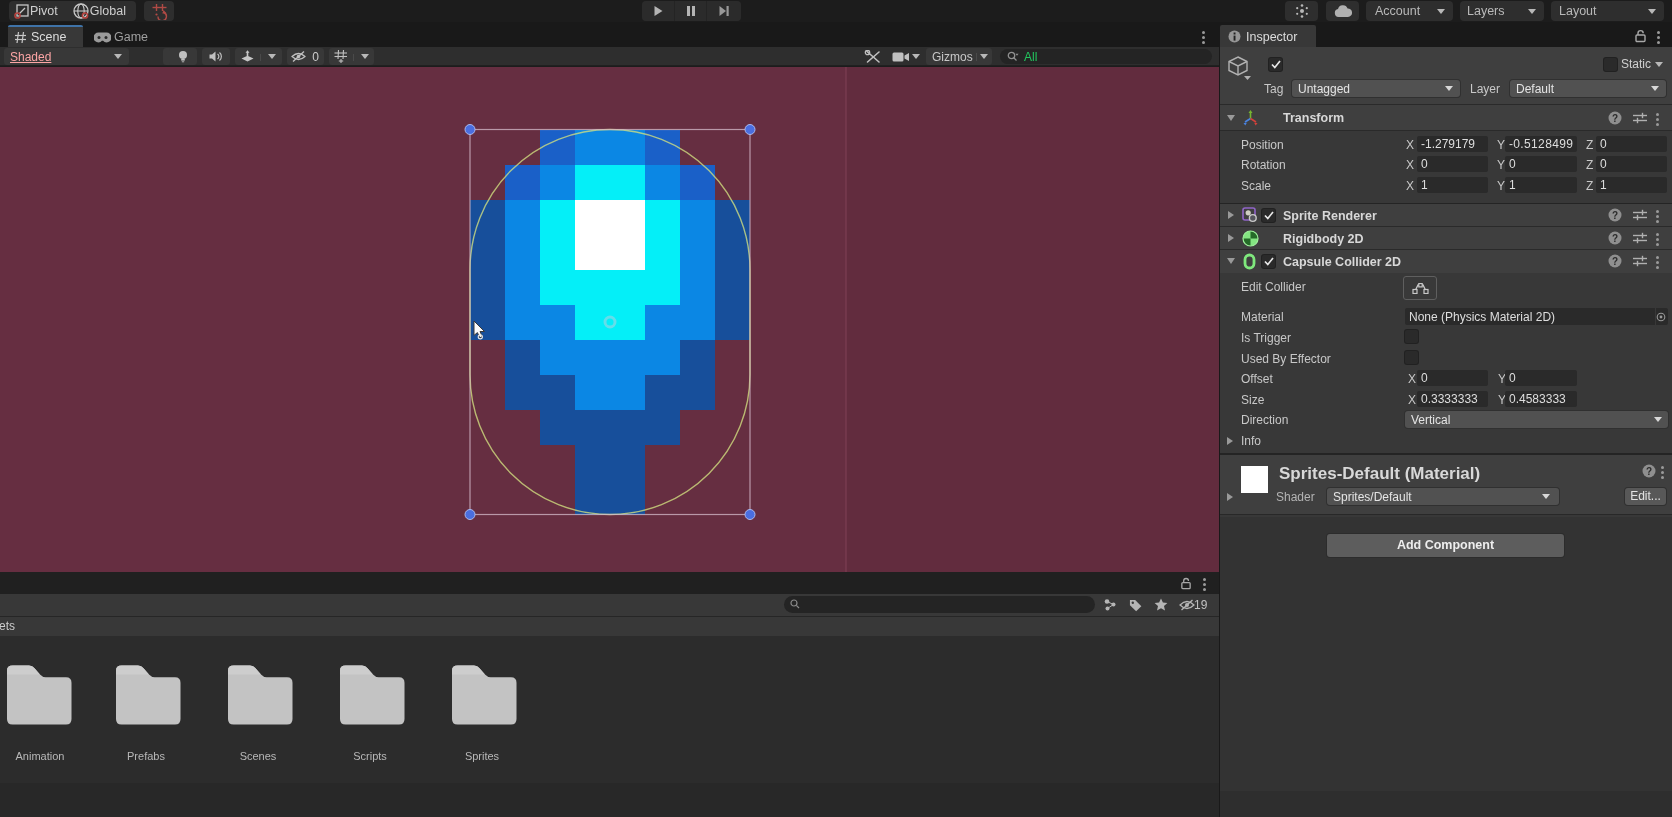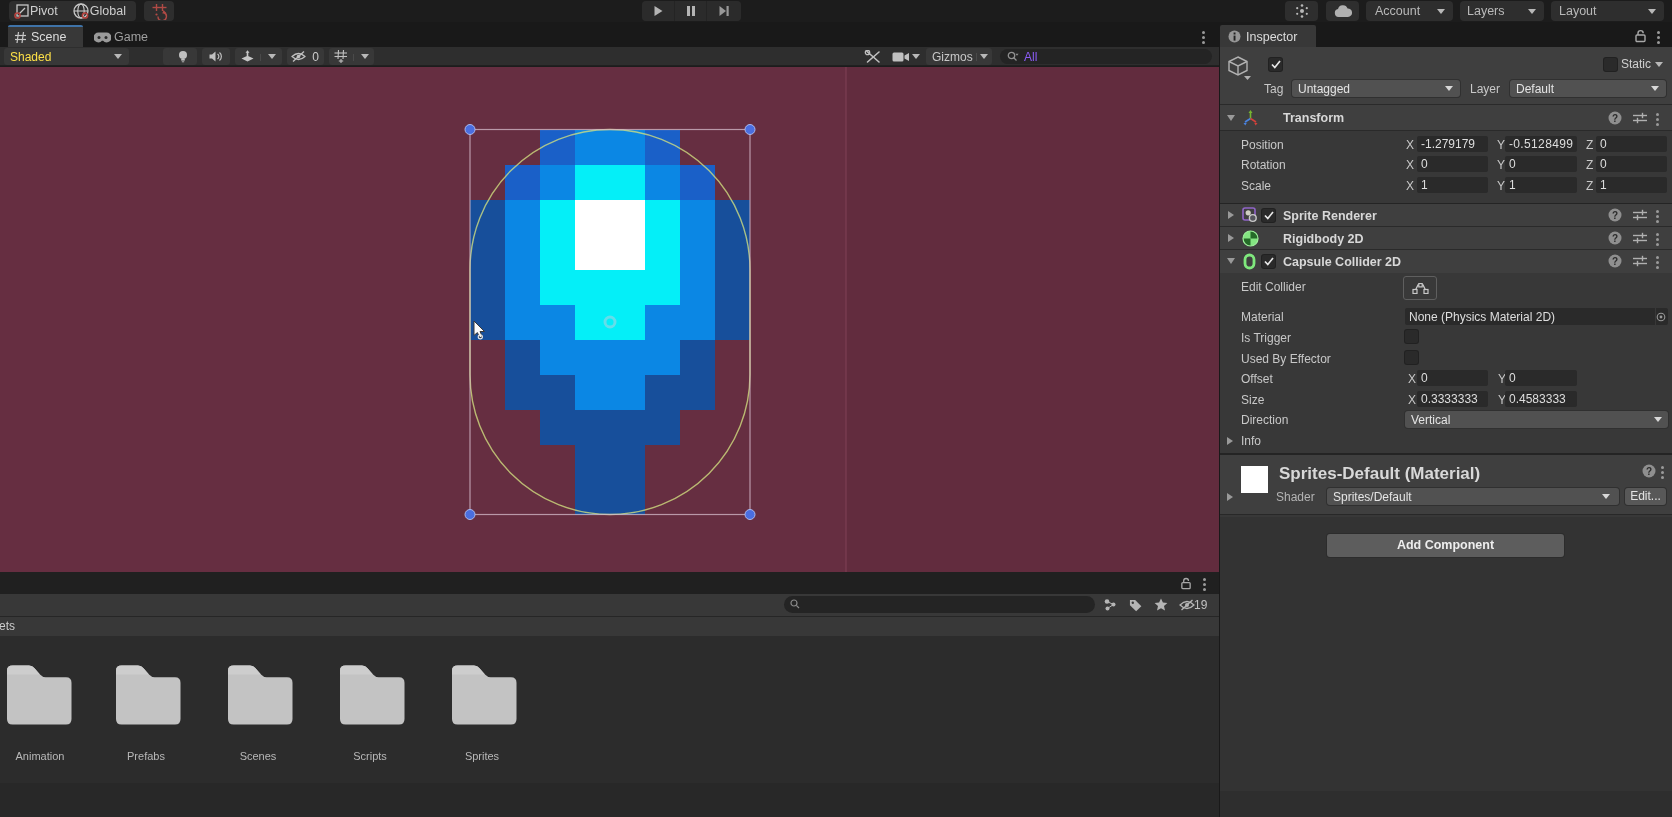--- a/index.html
+++ b/index.html
@@ -151,7 +151,7 @@
 
   <div class="abs" style="left:0;top:47px;width:1219px;height:19px;background:#2e2e2e;border-bottom:1px solid #202020;"></div>
   <div class="abs" style="left:4px;top:48px;width:125px;height:17px;background:#383838;border-radius:3px;">
-    <span class="lbl" style="left:6px;top:2px;color:#fde047;">Shaded</span>
+    <span class="lbl" style="left:6px;top:2px;color:#fca5a5;text-decoration:underline;">Shaded</span>
       <span class="tri" style="position:absolute;right:7px;top:6px;"></span>
   </div>
   <div class="abs" style="left:136px;top:48px;width:28px;height:17px;background:#383838;border-radius:3px;text-align:center;color:#cccccc;font-size:11px;font-weight:bold;line-height:17px;margin-left:27px;">2D</div>

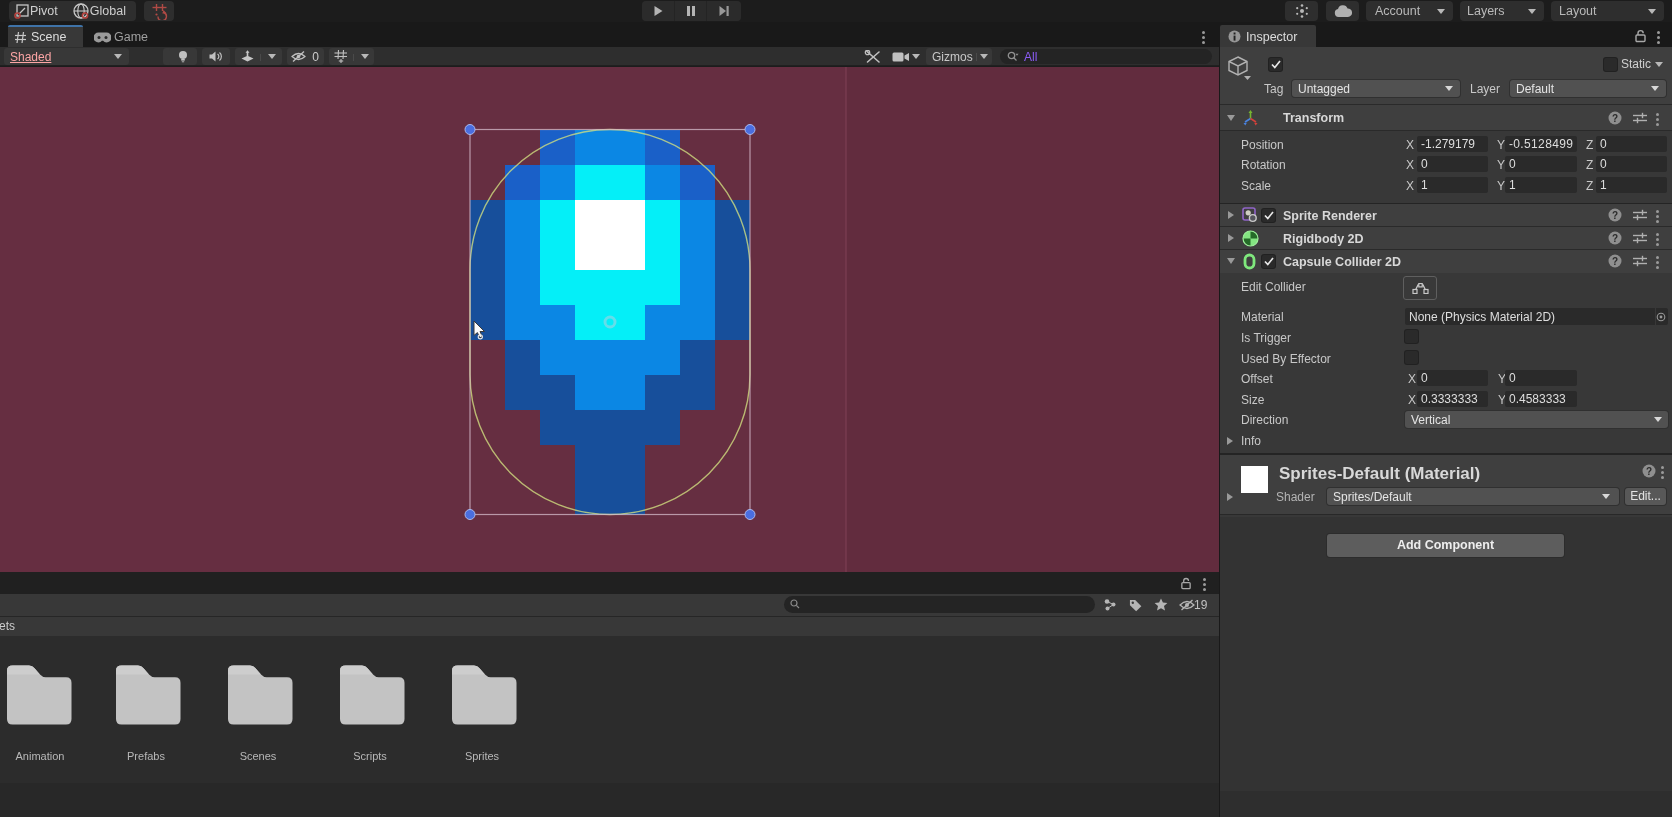--- a/index.html
+++ b/index.html
@@ -222,7 +222,7 @@
       <line x1="7" y1="7" x2="9.5" y2="9.5" stroke="#909090" stroke-width="1.3"></line>
       <path d="M10.5 3.5 l4 0 l-2 2.4 z" fill="#909090" transform="scale(0.8)"></path>
     </svg>
-    <span class="lbl" style="left:24px;top:1px;color:#8b5cf6;">All</span>
+    <span class="lbl" style="left:24px;top:1px;color:#22c55e;">All</span>
   </div>
 
   <div class="abs" style="left:0;top:67px;width:1219px;height:505px;background:#662e41;"></div>

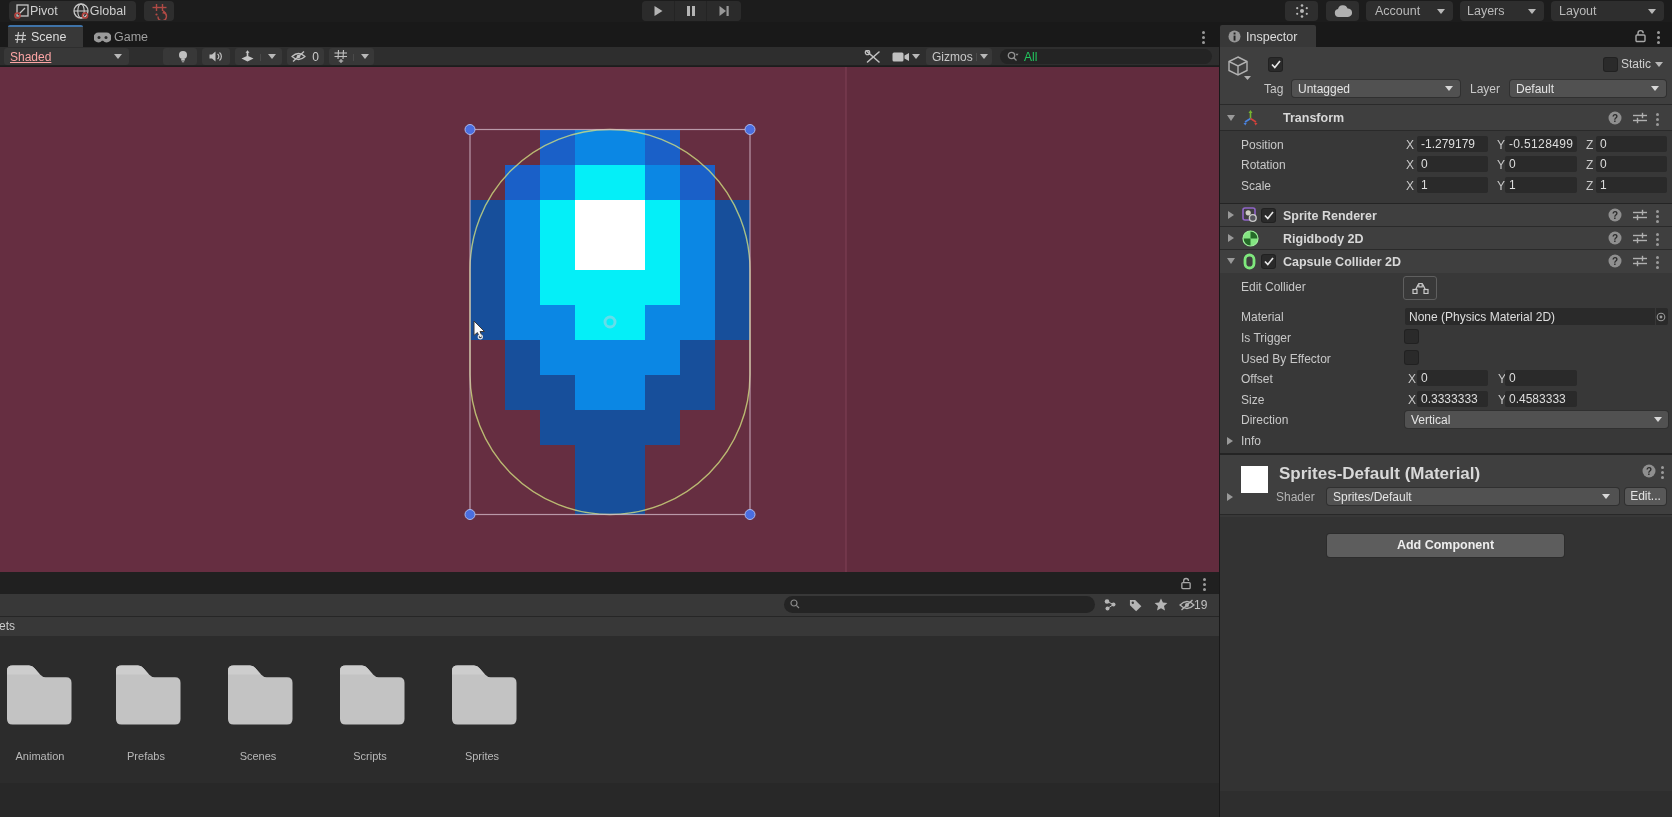--- a/index.html
+++ b/index.html
@@ -566,7 +566,7 @@
     </div>
   <span class="trir" style="position:absolute;left:1227px;top:493px;"></span>
   <span class="lbl" style="left:1276px;top:490px;color:#b4b4b4;">Shader</span>
-  <div class="drop" style="left:1327px;top:488px;width:292px;height:17px;">
+  <div class="drop" style="left:1327px;top:488px;width:232px;height:17px;">
       <span>Sprites/Default</span>
       <span class="tri" style="position:absolute;right:9px;top:6px;border-top-color:#d8d8d8;"></span>
     </div>

